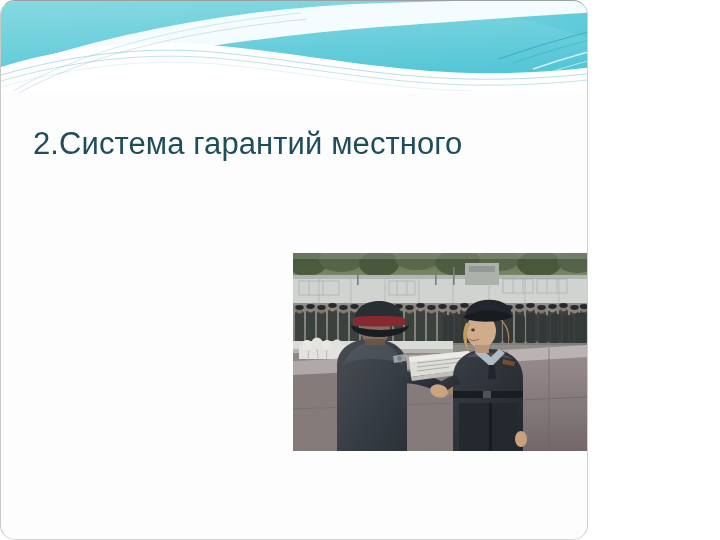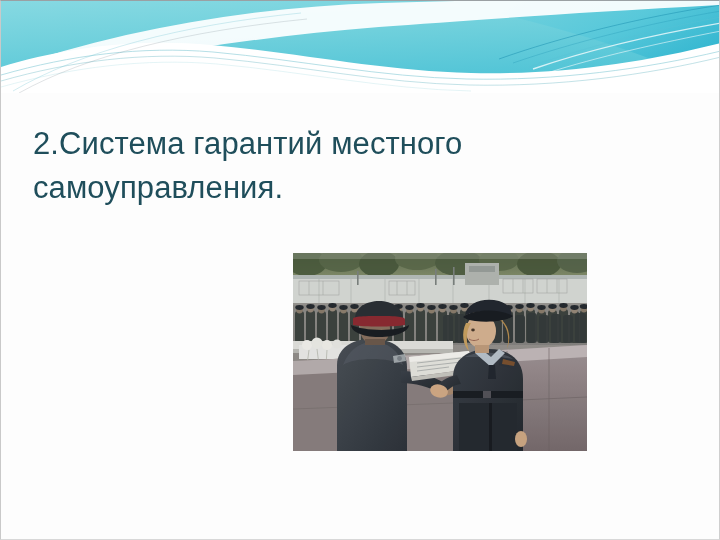--- a/index.html
+++ b/index.html
@@ -13,7 +13,7 @@
 
   .slide {
     position: relative;
-    width: 720px;
+    width: 588px;
     height: 540px;
     background: #fdfdfd;
     overflow: hidden;
@@ -22,6 +22,7 @@
     border-right: 1px solid #cfcfcf;
     border-top: 1px solid #9aa0a3;
     border-bottom: 1px solid #d8d8d8;
+    border-radius: 15px;
   }
 
   

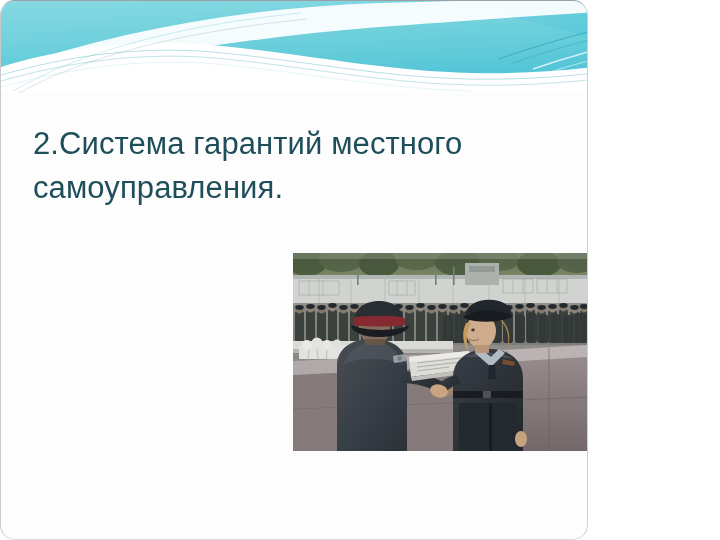--- a/index.html
+++ b/index.html
@@ -127,7 +127,6 @@
 
   <div class="title-block">
     <div class="title-line">2.Система гарантий местного</div>
-    <div class="title-line">самоуправления.</div>
   </div>
 
   <div class="photo">

